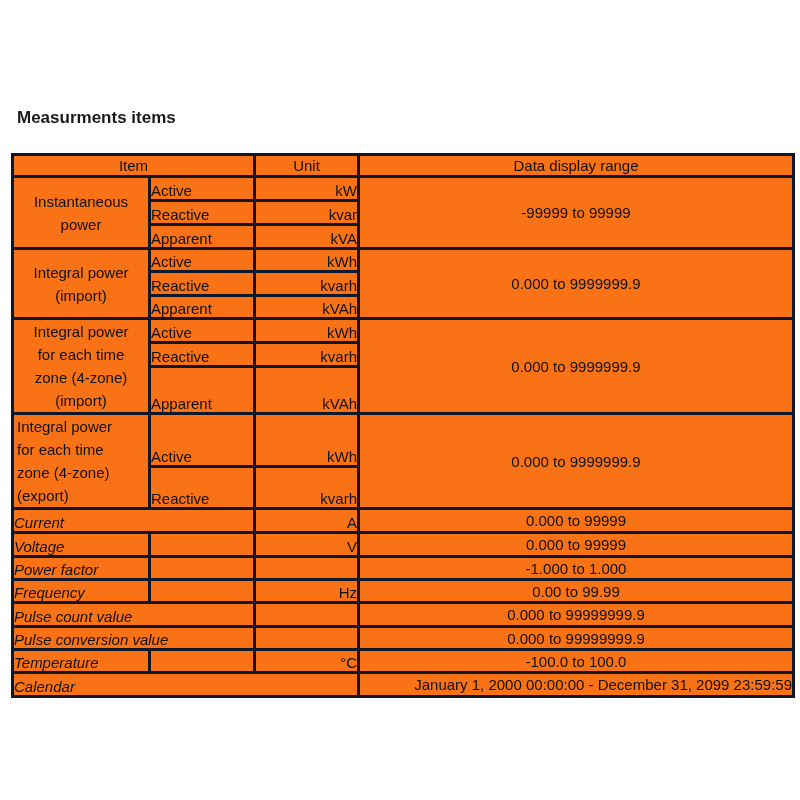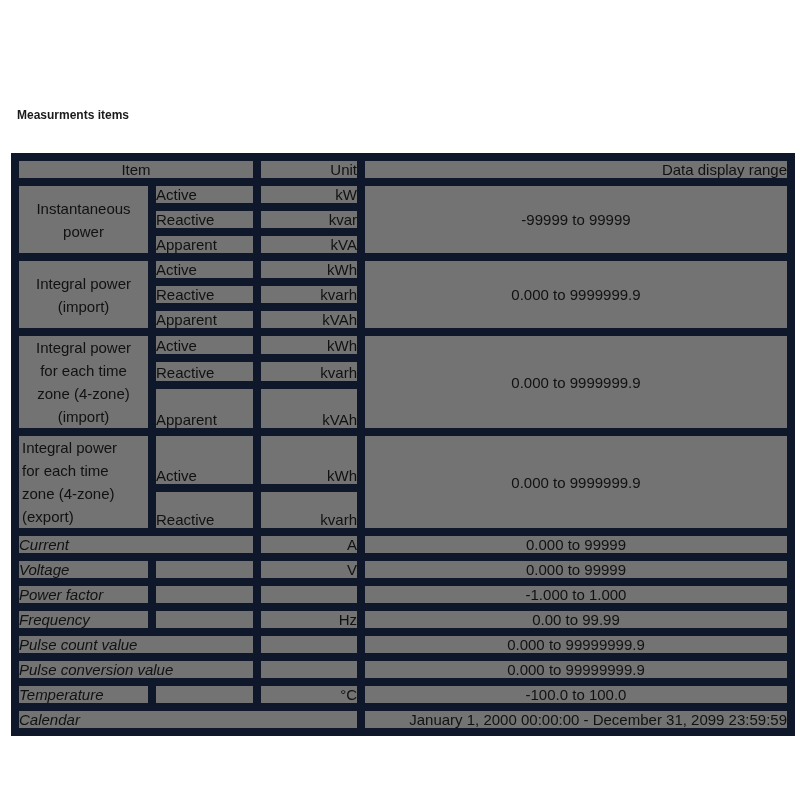--- a/index.html
+++ b/index.html
@@ -20,7 +20,7 @@
     position: absolute;
     left: 17px;
     top: 108px;
-    font-size: 12px;
+    font-size: 17px;
     font-weight: bold;
     color: #1a1a1a;
   }

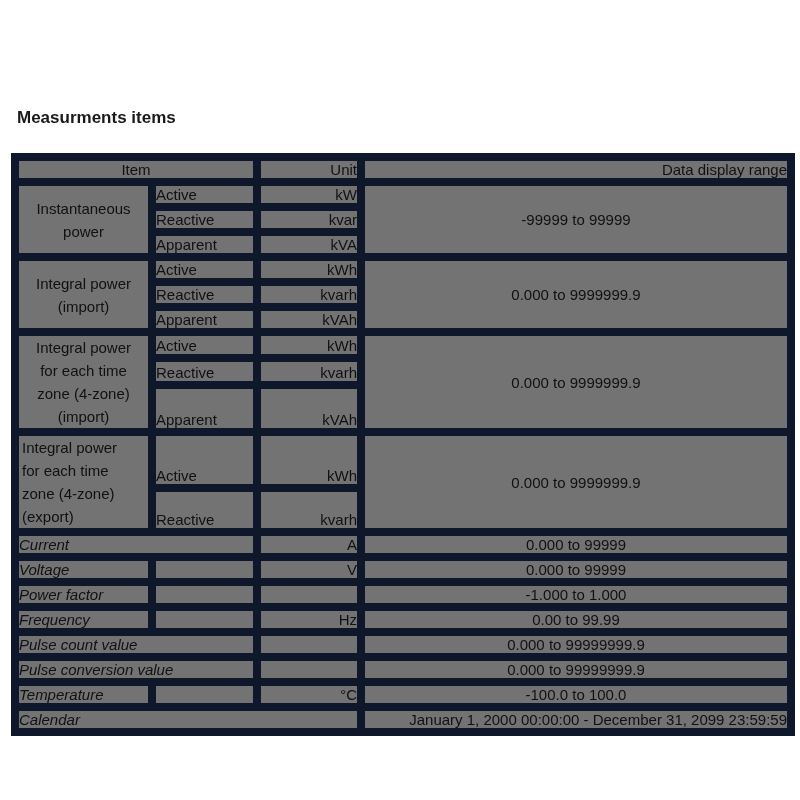--- a/index.html
+++ b/index.html
@@ -33,12 +33,12 @@
     table-layout: fixed;
   }
   table.meas td, table.meas th {
-    border: 8px solid #0f172a;
+    border: 3px solid #0f172a;
     font-size: 15px;
     font-weight: normal;
     padding: 0;
     overflow: hidden;
-    background: #737373;
+    background: #f97316;
   }
   tr.hrow   { height: 22px; }
   tr.h24    { height: 24px; }

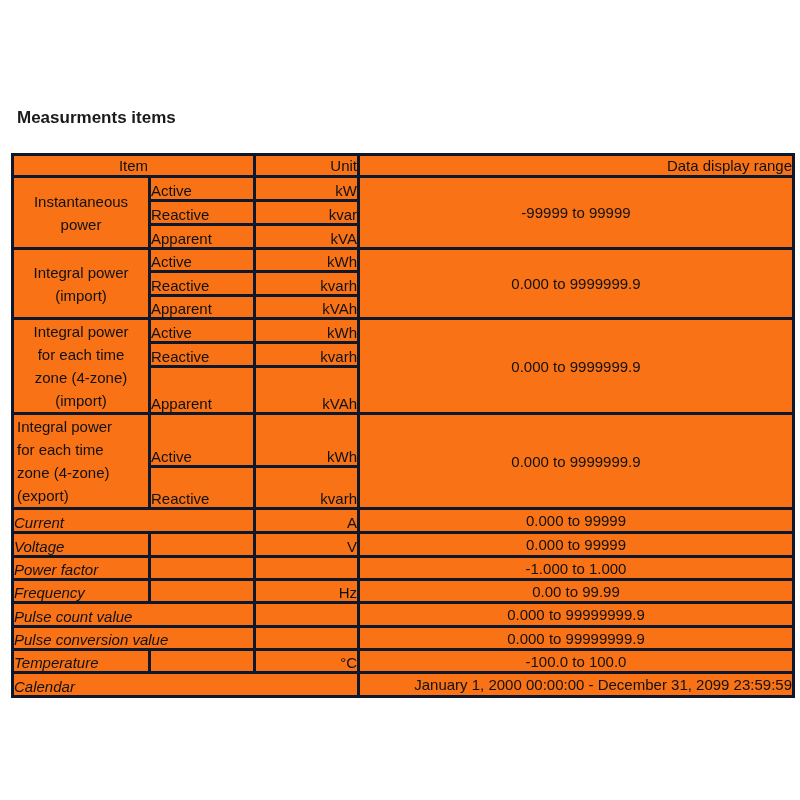--- a/index.html
+++ b/index.html
@@ -47,7 +47,7 @@
   tr.h51    { height: 51px; }
   tr.h40    { height: 40px; }
   th.item-h { text-align: center; vertical-align: middle; }
-  th.unit-h { text-align: right; vertical-align: middle; padding-left: 4px; }
+  th.unit-h { text-align: center; vertical-align: middle; padding-left: 4px; }
   th.range-h{ text-align: right; vertical-align: middle; }
   td.gname {
     text-align: center;

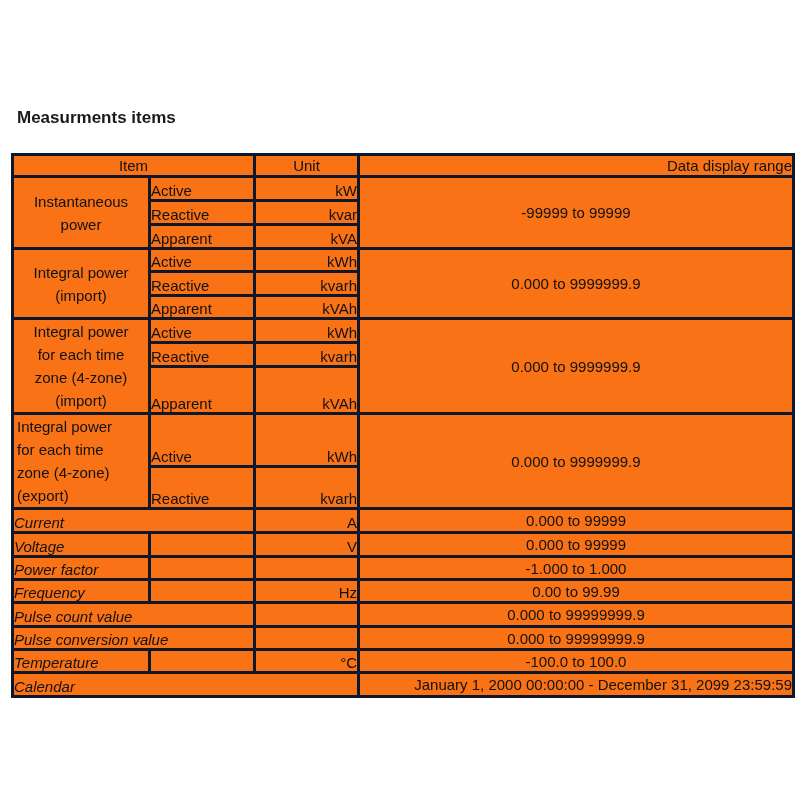--- a/index.html
+++ b/index.html
@@ -48,7 +48,7 @@
   tr.h40    { height: 40px; }
   th.item-h { text-align: center; vertical-align: middle; }
   th.unit-h { text-align: center; vertical-align: middle; padding-left: 4px; }
-  th.range-h{ text-align: right; vertical-align: middle; }
+  th.range-h{ text-align: center; vertical-align: middle; }
   td.gname {
     text-align: center;
     vertical-align: middle;

